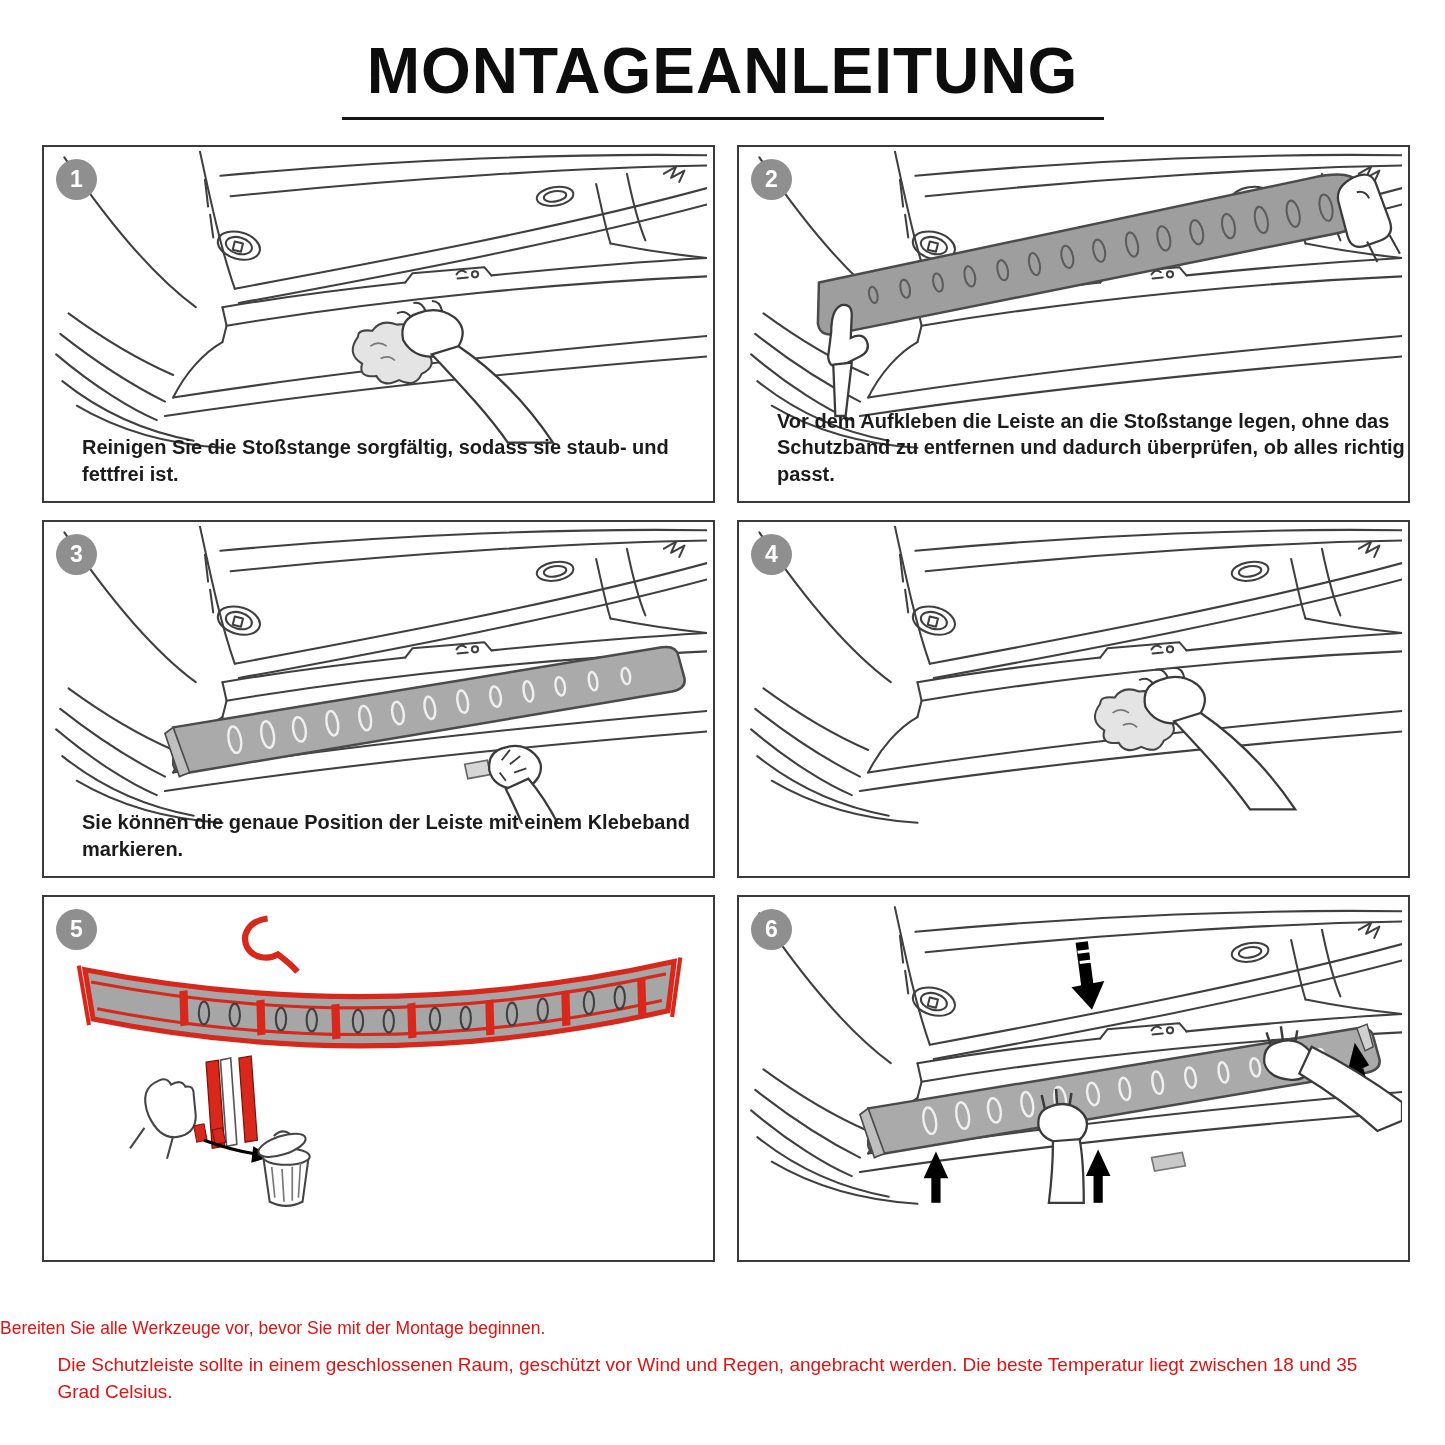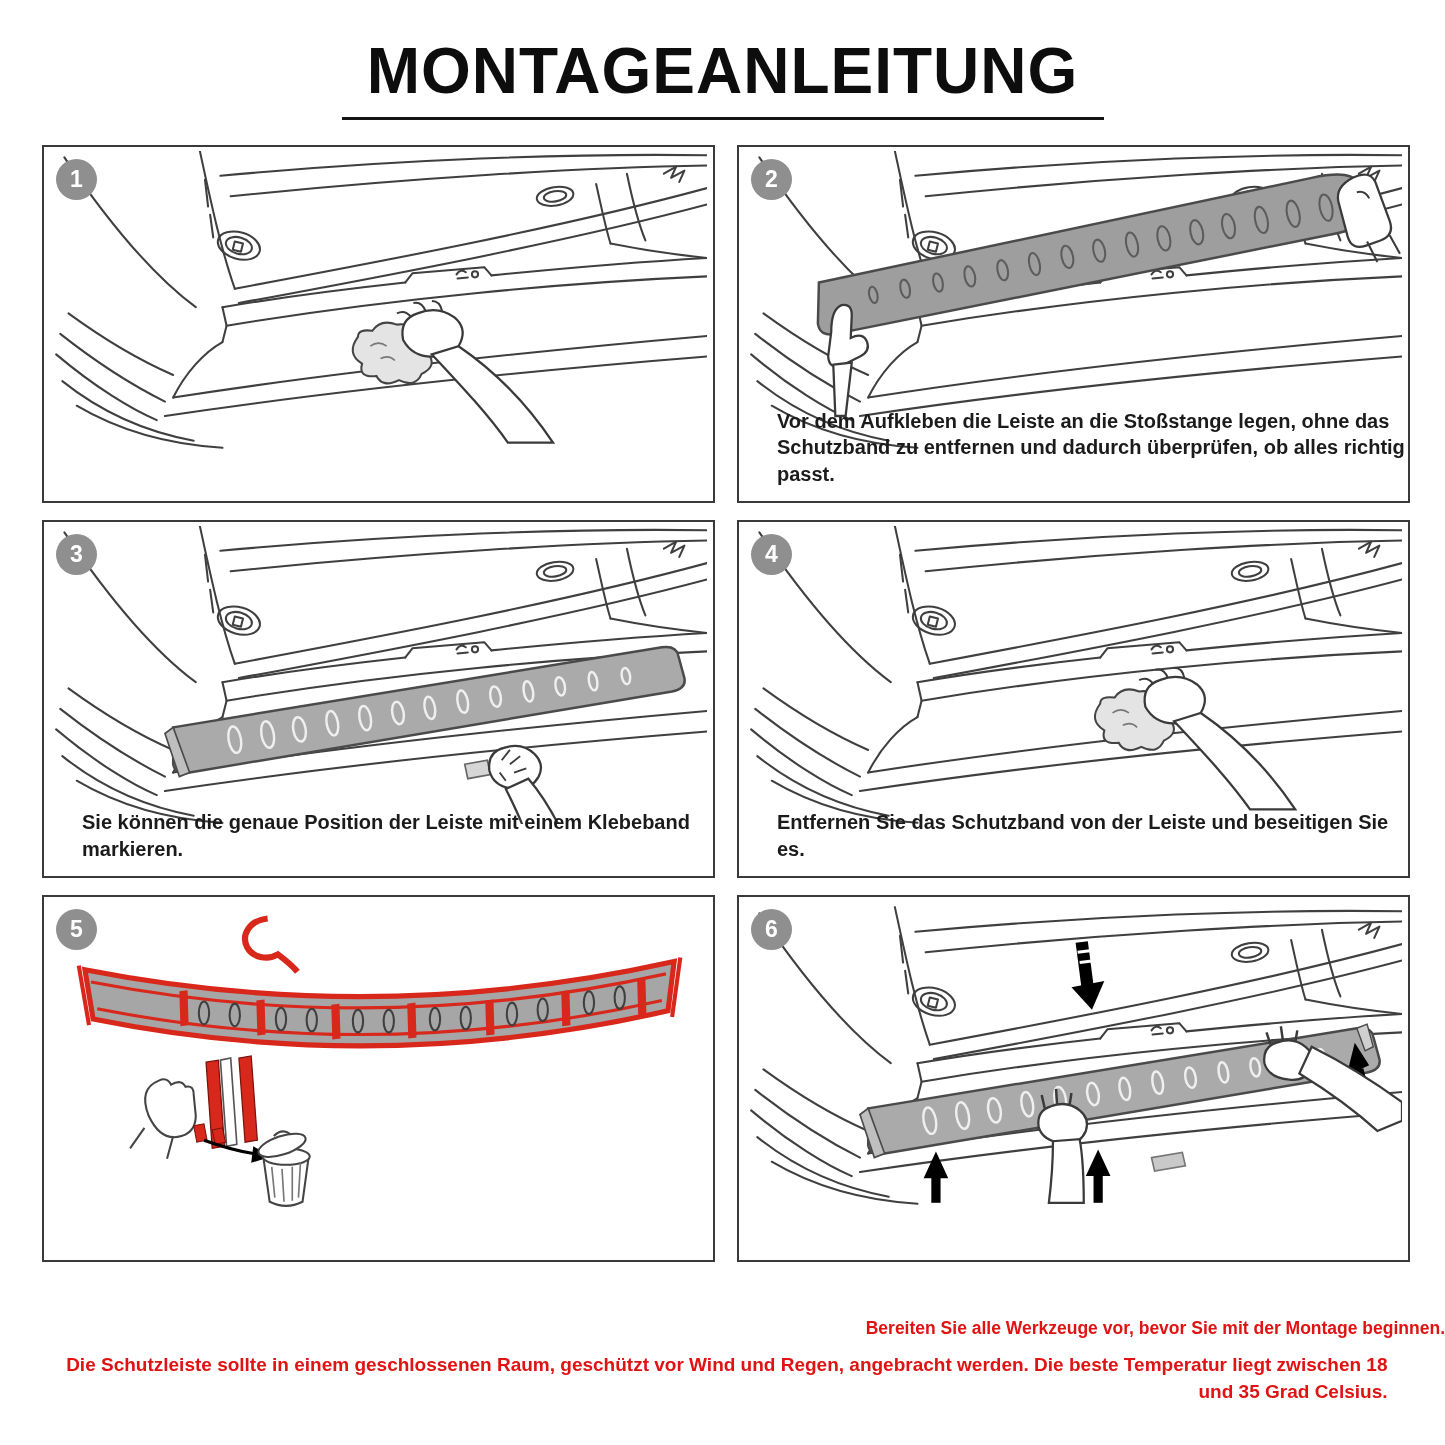--- a/index.html
+++ b/index.html
@@ -130,6 +130,7 @@
       <use href="#handcloth" transform="translate(0,-14)"></use>
     </svg>
   </div>
+  <p class="caption">Reinigen Sie die Stoßstange sorgfältig, sodass sie staub- und fettfrei ist.</p>
 </section>
 
 <section class="panel" id="p2">

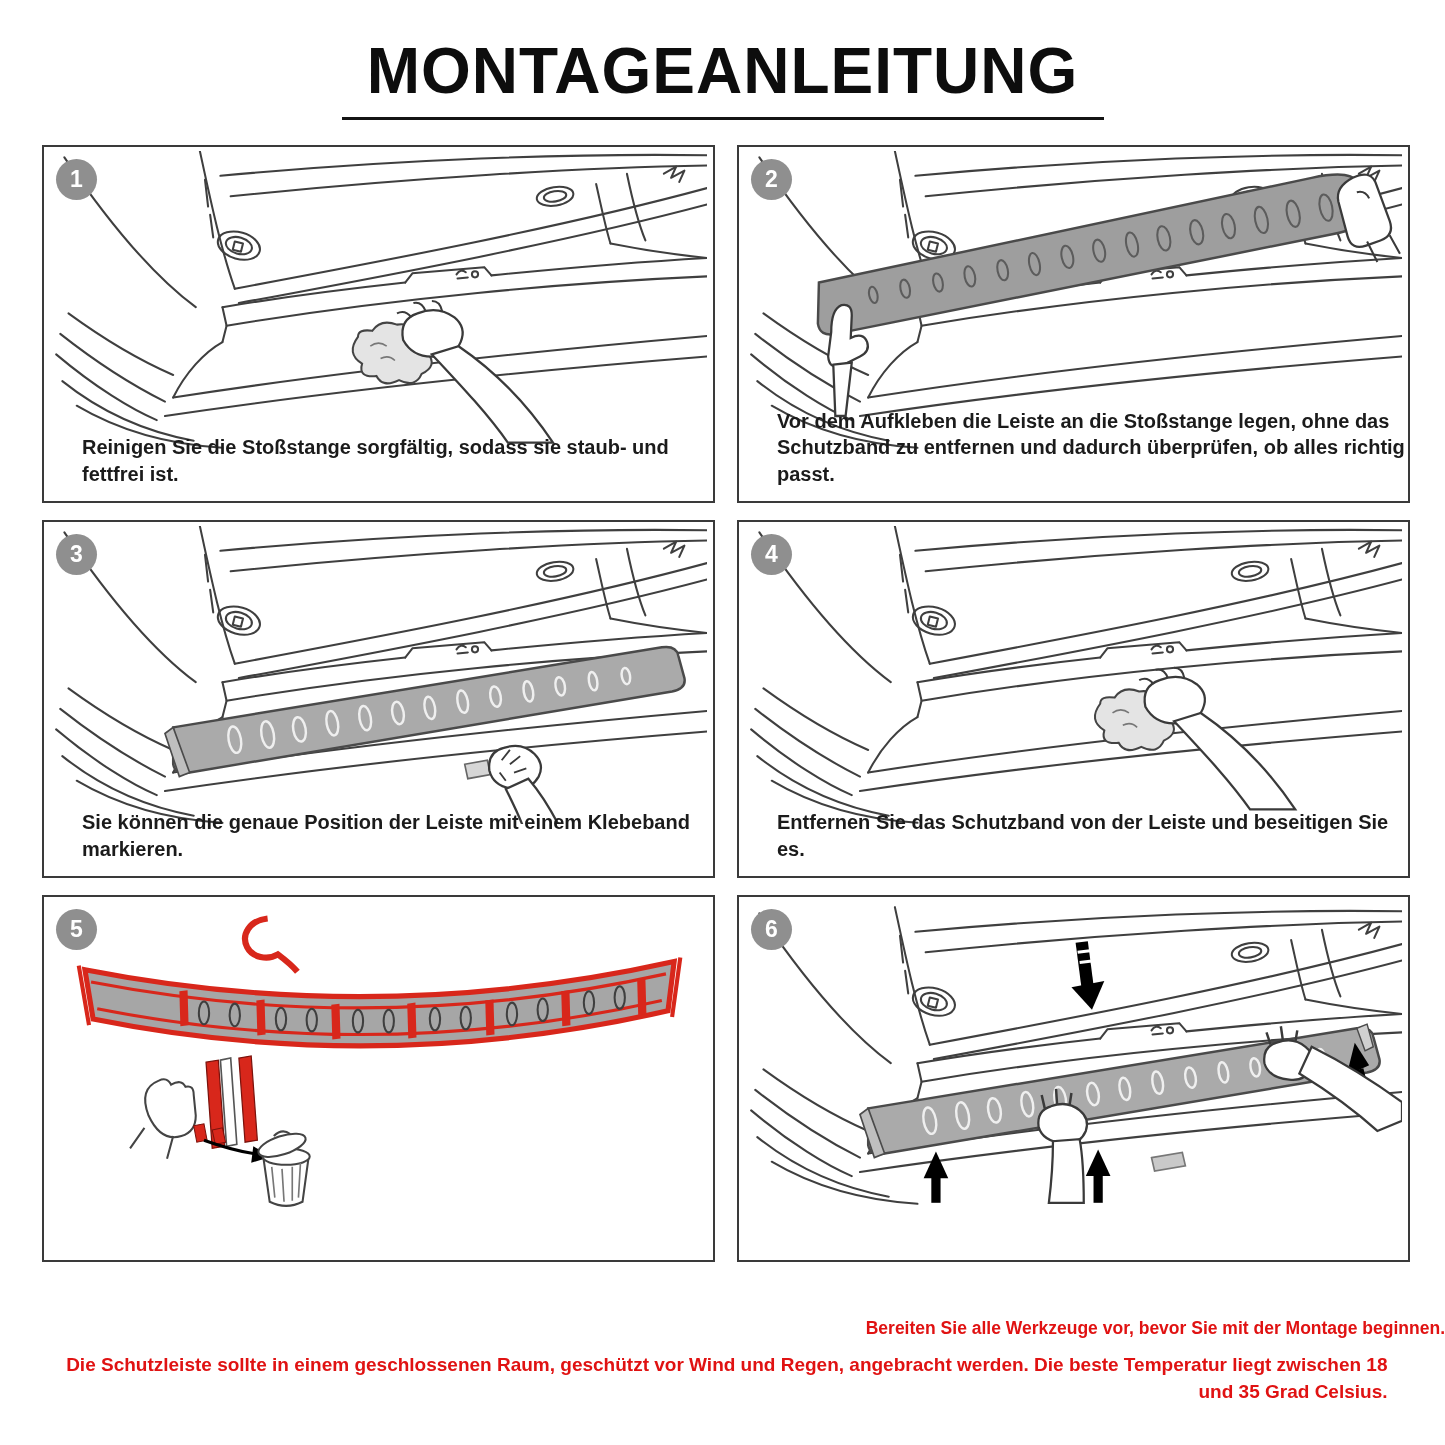--- a/index.html
+++ b/index.html
@@ -202,7 +202,6 @@
       <use href="#handcloth" transform="translate(46,-22)"></use>
     </svg>
   </div>
-  <p class="caption">Entfernen Sie das Schutzband von der Leiste und beseitigen Sie es.</p>
 </section>
 
 <section class="panel" id="p5">

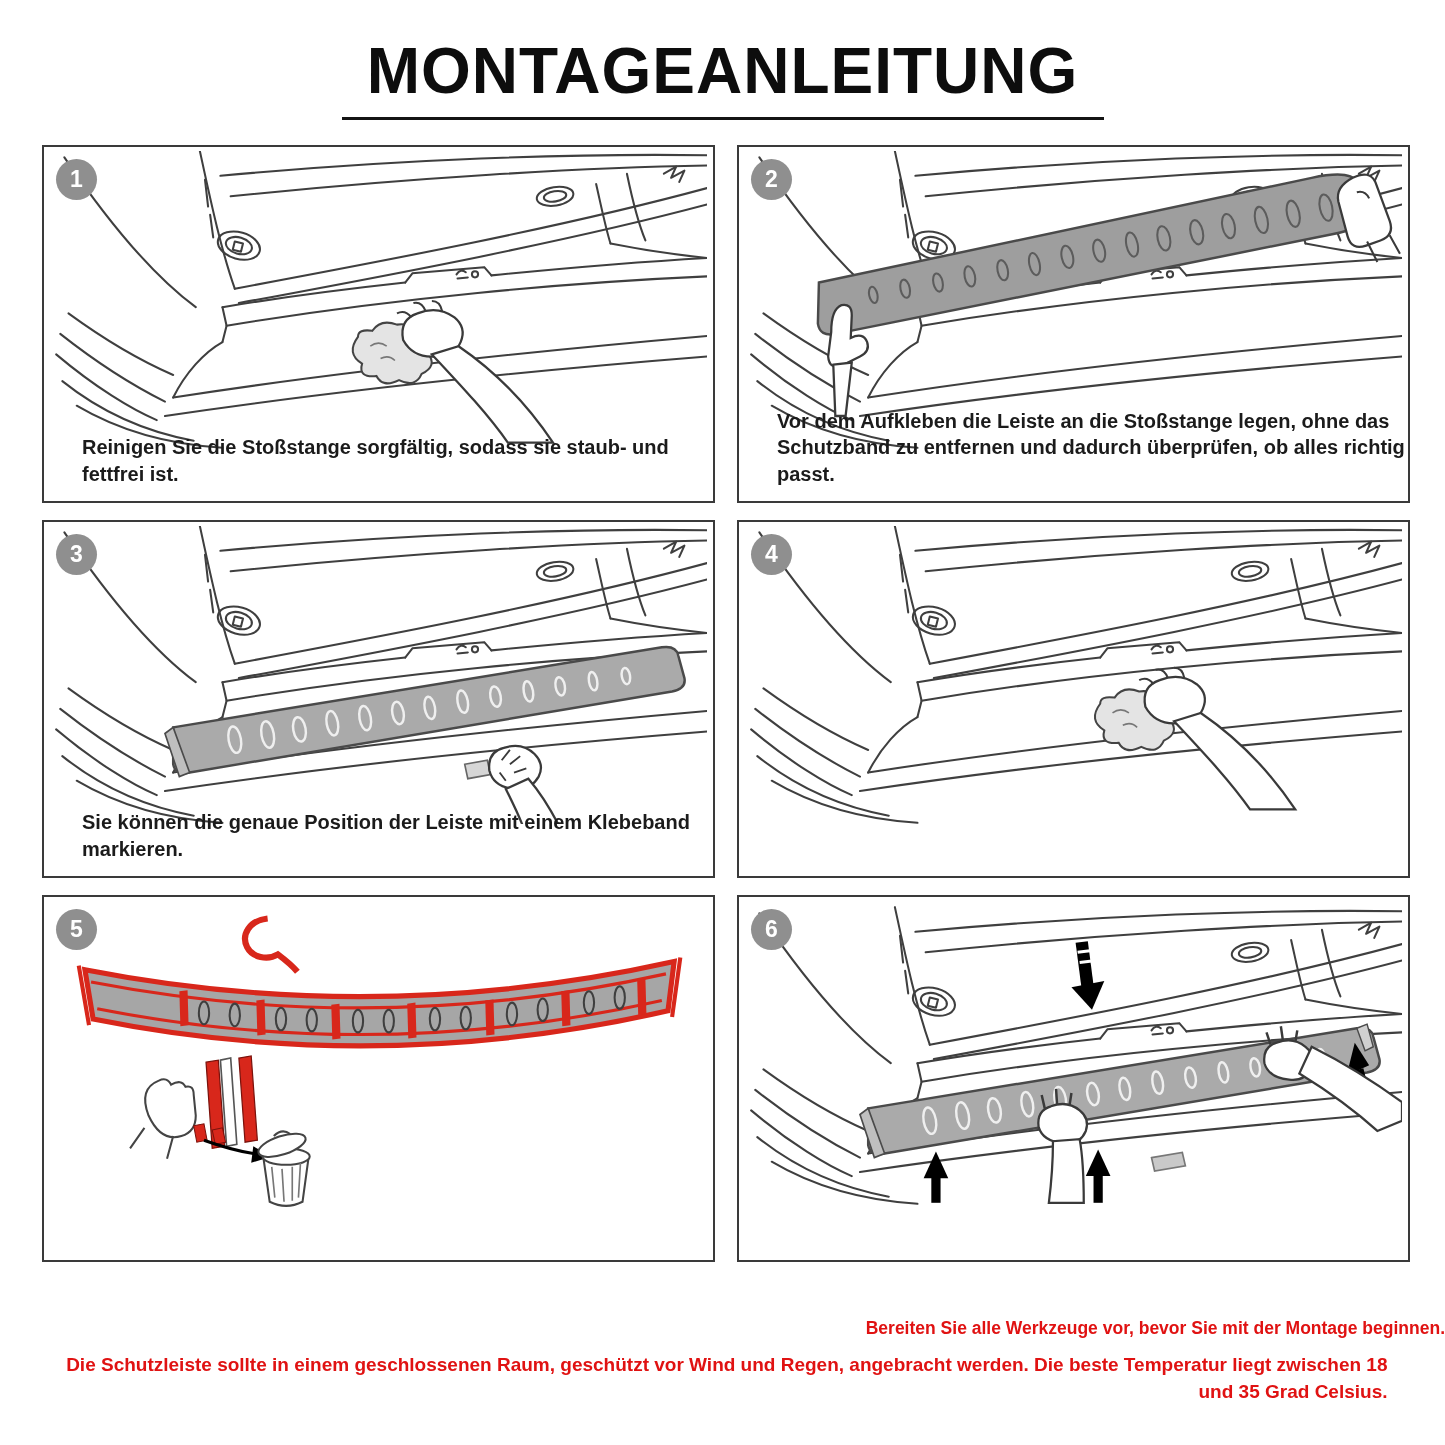--- a/index.html
+++ b/index.html
@@ -42,7 +42,7 @@
   }
   .footer {
     position:absolute; top:1318px; left:0; width:100%;
-    text-align:right; color:#e01212; font-weight:bold;
+    text-align:left; color:#e01212; font-weight:normal;
   }
   .footer .note1 { font-size:17.5px; margin:0; }
   .footer .note2 { font-size:19px; margin:13px auto 0; max-width:1330px; line-height:1.4; }

